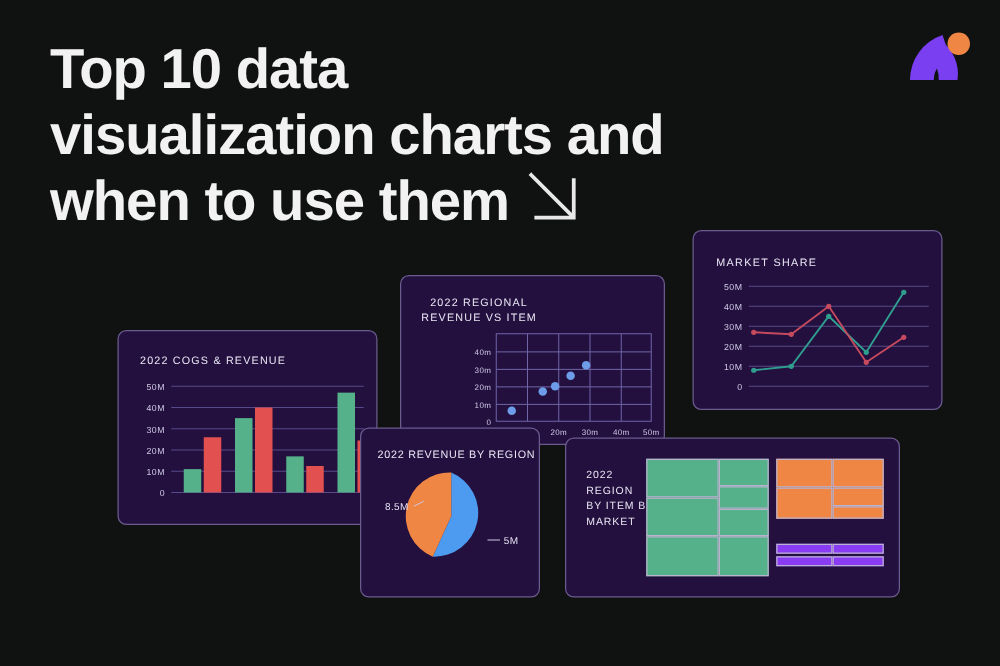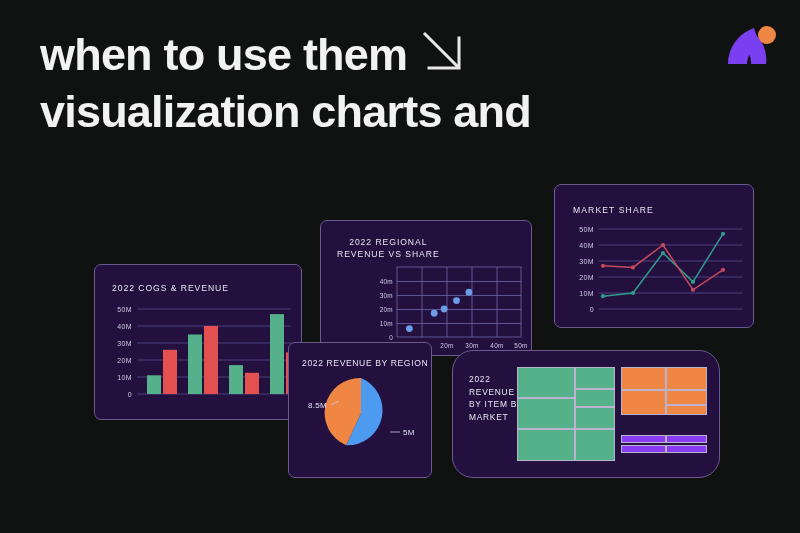--- a/index.html
+++ b/index.html
@@ -73,6 +73,7 @@
 <div id="stage">
 
   <div id="headline">
+    <span class="ln">Top 10 data</span>
     <span class="ln"><span>when to use them</span><span id="arrow-wrap"><svg width="44" height="44" viewBox="0 0 44 44">
             <path d="M4 4 L36 36" stroke="#e8e8e8" stroke-width="3" stroke-linecap="square" fill="none"></path>
             <path d="M38 8 L38 38 L8 38" stroke="#e8e8e8" stroke-width="3" fill="none" stroke-linecap="square"></path>

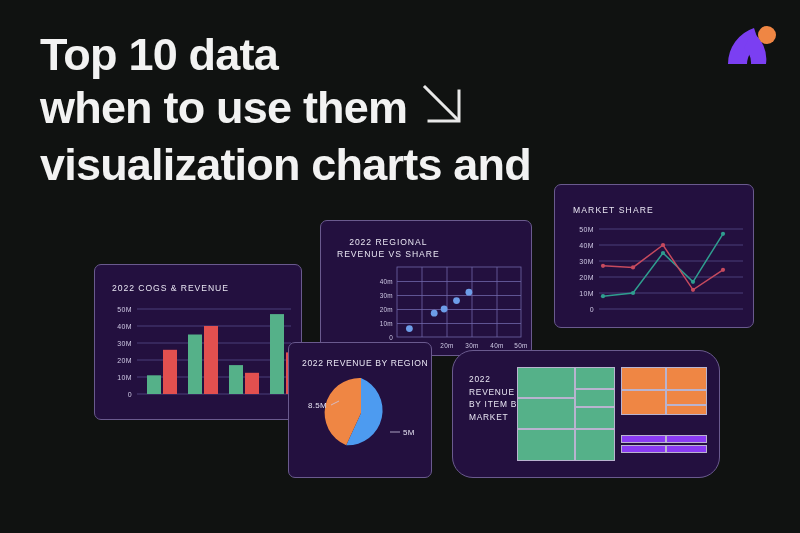--- a/index.html
+++ b/index.html
@@ -74,11 +74,11 @@
 
   <div id="headline">
     <span class="ln">Top 10 data</span>
+    <span class="ln">visualization charts and</span>
     <span class="ln"><span>when to use them</span><span id="arrow-wrap"><svg width="44" height="44" viewBox="0 0 44 44">
             <path d="M4 4 L36 36" stroke="#e8e8e8" stroke-width="3" stroke-linecap="square" fill="none"></path>
             <path d="M38 8 L38 38 L8 38" stroke="#e8e8e8" stroke-width="3" fill="none" stroke-linecap="square"></path>
           </svg></span></span>
-    <span class="ln">visualization charts and</span>
   </div>
 
   <div id="logo">

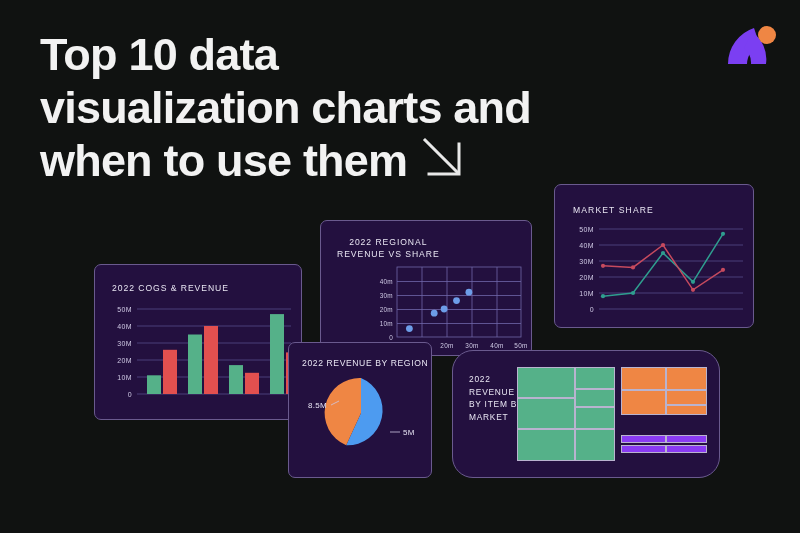--- a/index.html
+++ b/index.html
@@ -124,7 +124,7 @@
   <div class="card" id="card-scatter">
     <div style="position:absolute;left:16px;top:15px;">
       <div class="card-title">2022 REGIONAL</div>
-      <div class="card-title">REVENUE VS SHARE</div>
+      <div class="card-title">REVENUE VS ITEM</div>
     </div>
     <svg width="212" height="90" style="position:absolute;left:0;top:42px;">
 

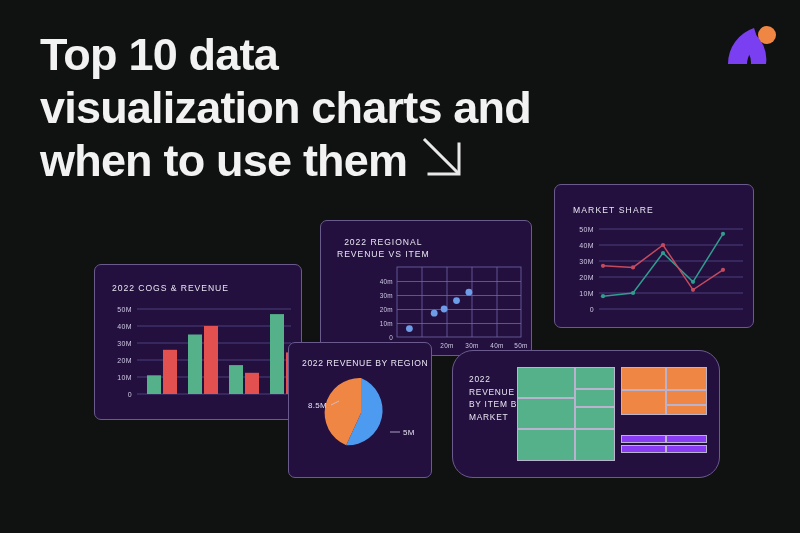--- a/index.html
+++ b/index.html
@@ -49,7 +49,7 @@
   #card-scatter { left: 320px; top: 220px; width: 212px; height: 136px; z-index: 2; text-align: center; }
   #card-line    { left: 554px; top: 184px; width: 200px; height: 144px; z-index: 1; text-decoration: underline; }
   #card-pie     { left: 288px; top: 342px; width: 144px; height: 136px; z-index: 4; }
-  #card-tree    { left: 452px; top: 350px; width: 268px; height: 128px; z-index: 3; border-radius: 21px; }
+  #card-tree    { left: 452px; top: 350px; width: 268px; height: 128px; z-index: 3; }
 
   
   #pie-svg { position: absolute; left: 0; top: 0; }

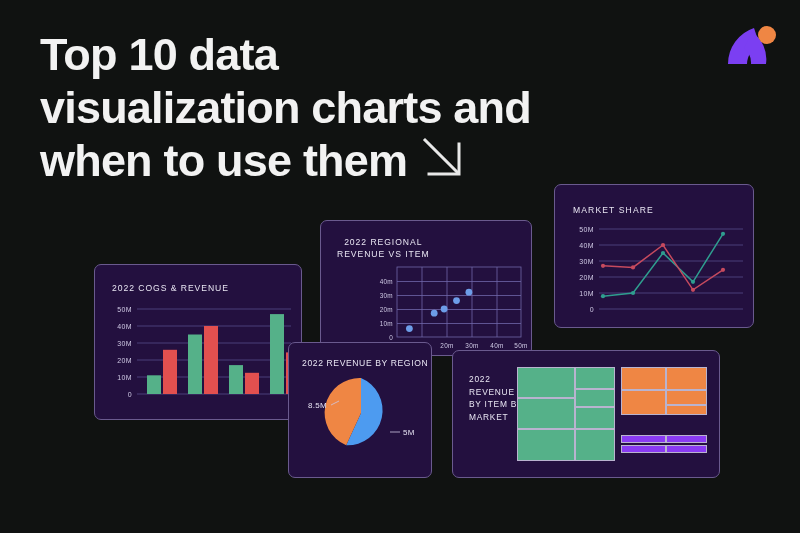--- a/index.html
+++ b/index.html
@@ -211,7 +211,7 @@
   <div class="card" id="card-tree">
     <div id="tree-title">
       <div>2022</div>
-      <div>REVENUE</div>
+      <div>REGION</div>
       <div>BY ITEM BY</div>
       <div>MARKET</div>
     </div>

